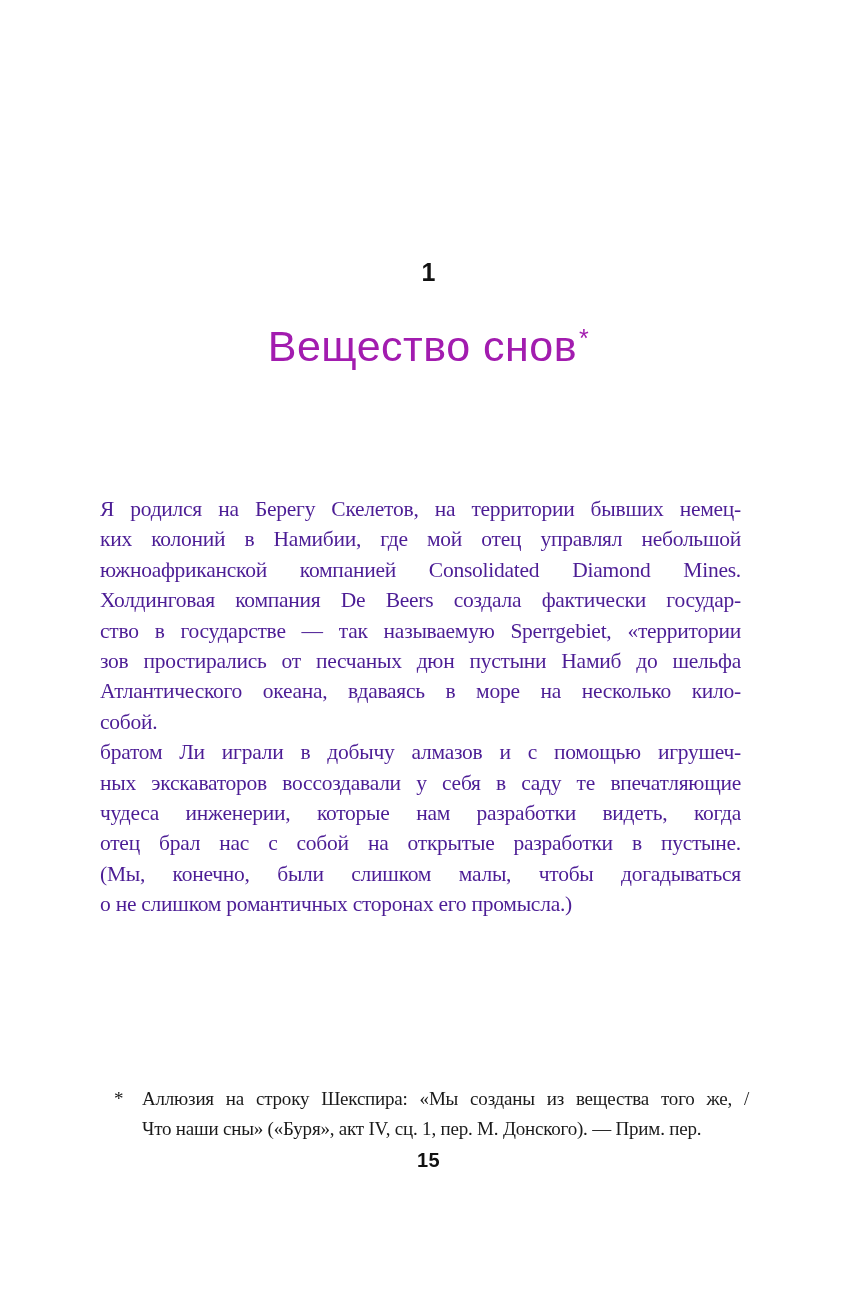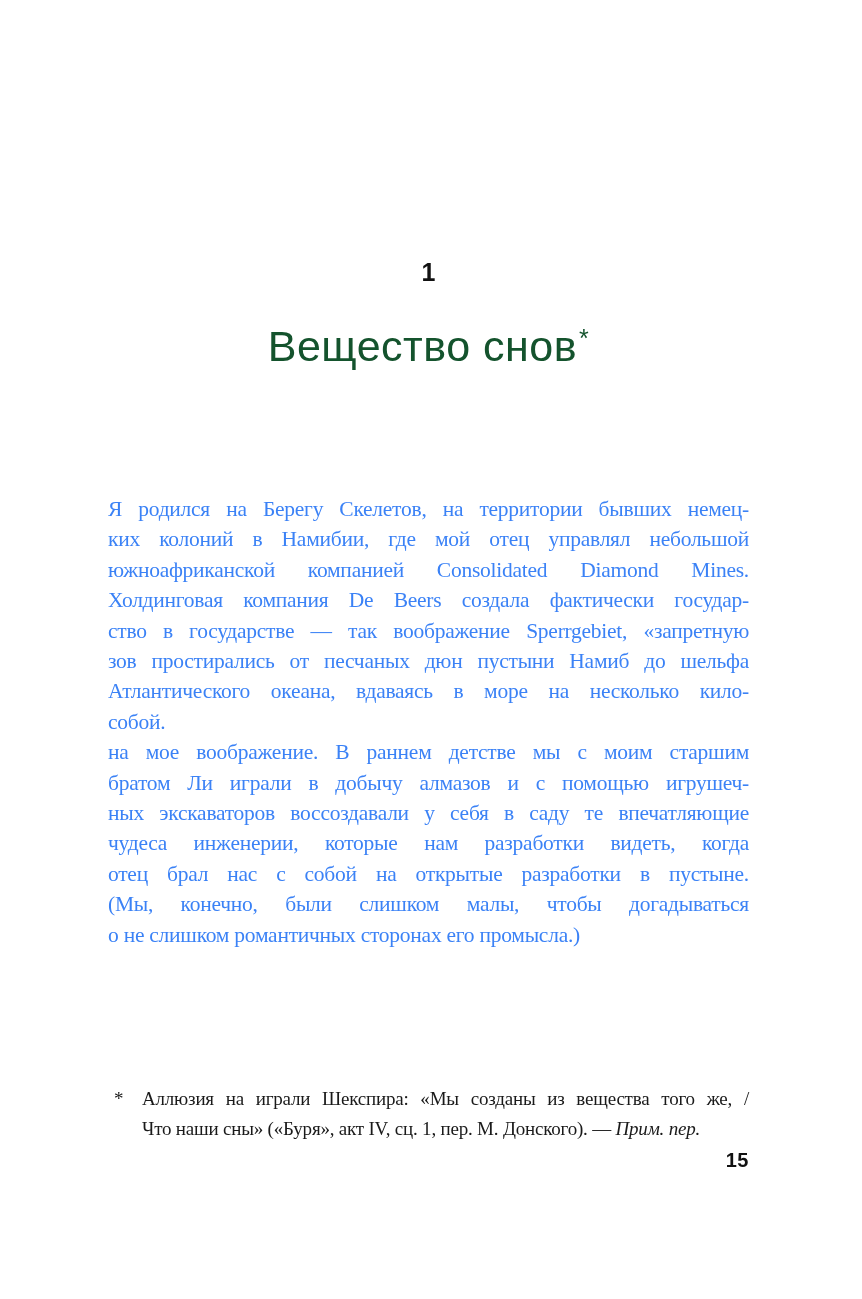--- a/index.html
+++ b/index.html
@@ -39,7 +39,7 @@
     font-size: 43px;
     letter-spacing: 0.5px;
     line-height: 1.1;
-    color: #14532d;
+    color: #a21caf;
   }
   .chapter-title .title-asterisk {
     font-size: 58%;

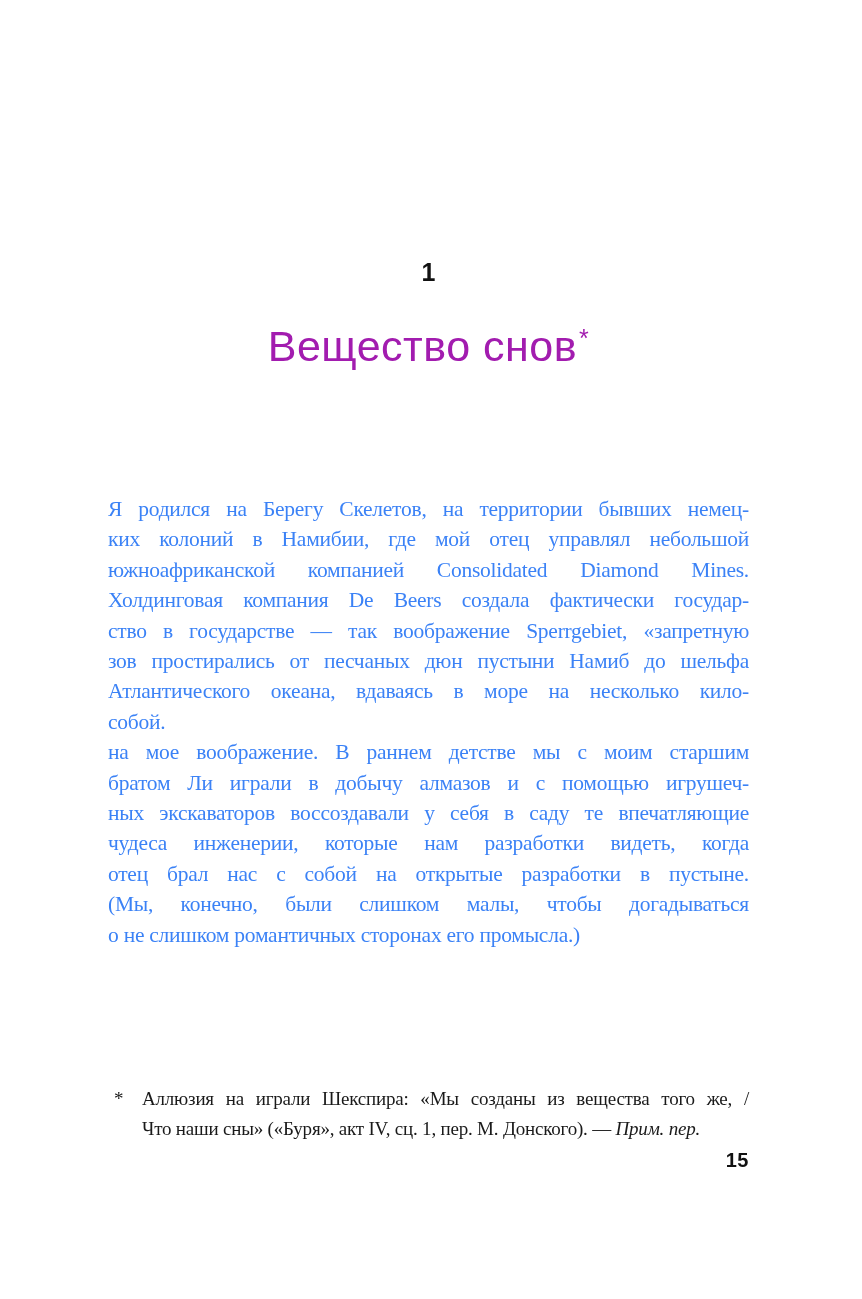--- a/index.html
+++ b/index.html
@@ -50,12 +50,12 @@
   .body-text {
     position: absolute;
     top: 494px;
-    left: 108px;
+    left: 100px;
     width: 641px;
     font-size: 21.5px;
     line-height: 30.4px;
     letter-spacing: -0.25px;
-    color: #3b82f6;
+    color: #4c1d95;
   }
   .body-line {
     text-align: justify;

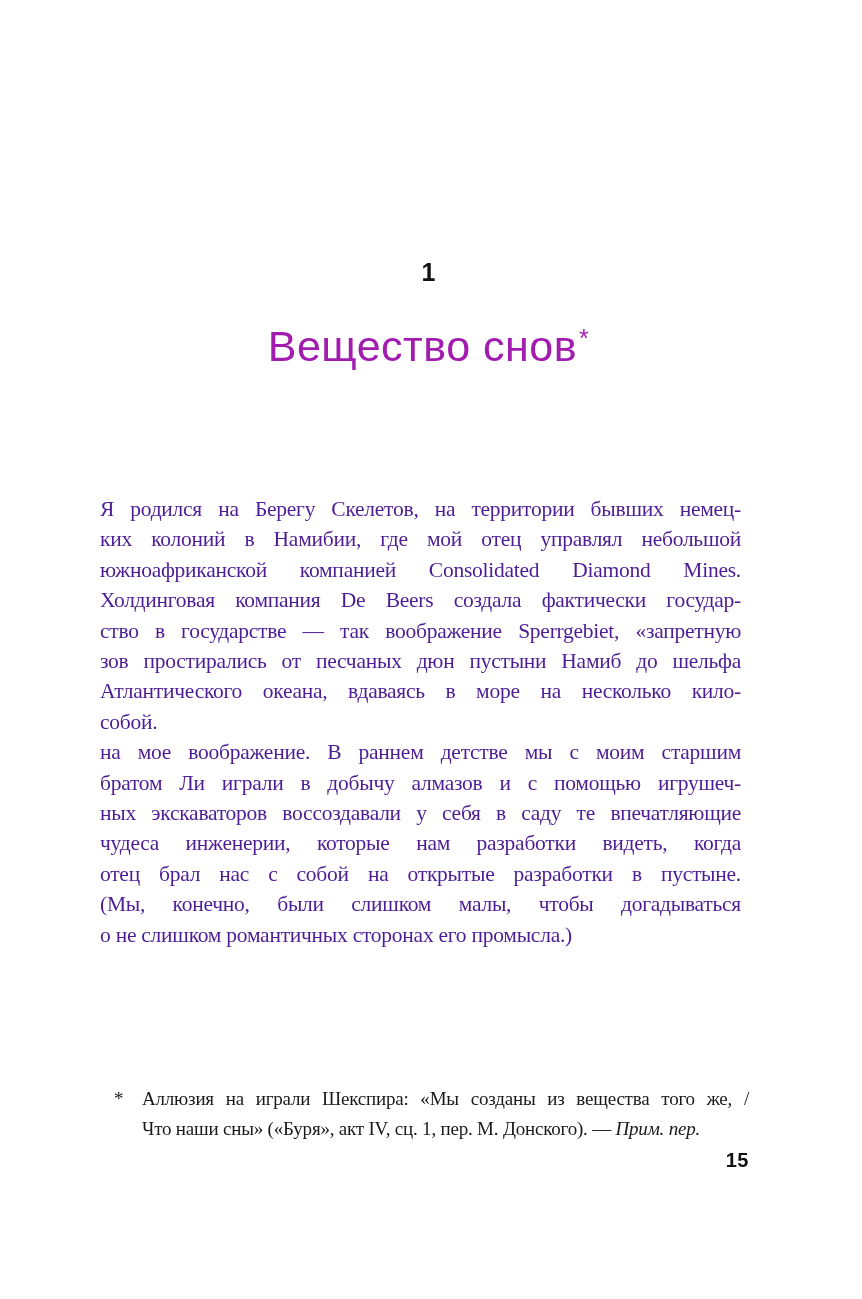--- a/index.html
+++ b/index.html
@@ -120,7 +120,7 @@
       <div class="body-line">ких колоний в Намибии, где мой отец управлял небольшой</div>
       <div class="body-line">южноафриканской компанией Consolidated Diamond Mines.</div>
       <div class="body-line">Холдинговая компания De Beers создала фактически государ-</div>
-      <div class="body-line">ство в государстве — так воображение Sperrgebiet, «запретную</div>
+      <div class="body-line">ство в государстве — так называемую Sperrgebiet, «территории</div>
       <div class="body-line">зов простирались от песчаных дюн пустыни Намиб до шельфа</div>
       <div class="body-line">Атлантического океана, вдаваясь в море на несколько кило-</div>
       <div class="body-line para-last">собой.</div>

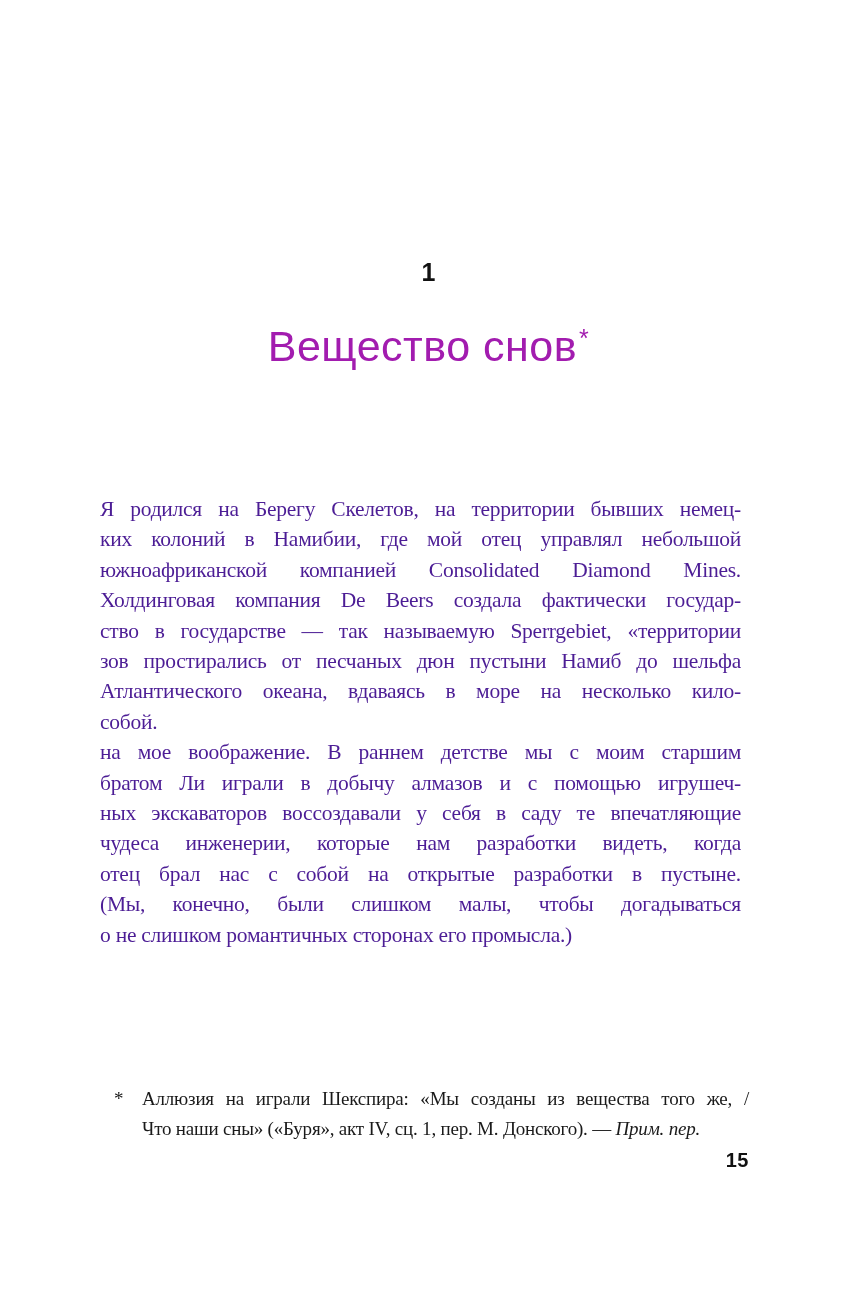--- a/index.html
+++ b/index.html
@@ -124,7 +124,6 @@
       <div class="body-line">зов простирались от песчаных дюн пустыни Намиб до шельфа</div>
       <div class="body-line">Атлантического океана, вдаваясь в море на несколько кило-</div>
       <div class="body-line para-last">собой.</div>
-      <div class="body-line">на мое воображение. В раннем детстве мы с моим старшим</div>
       <div class="body-line">братом Ли играли в добычу алмазов и с помощью игрушеч-</div>
       <div class="body-line">ных экскаваторов воссоздавали у себя в саду те впечатляющие</div>
       <div class="body-line">чудеса инженерии, которые нам разработки видеть, когда</div>

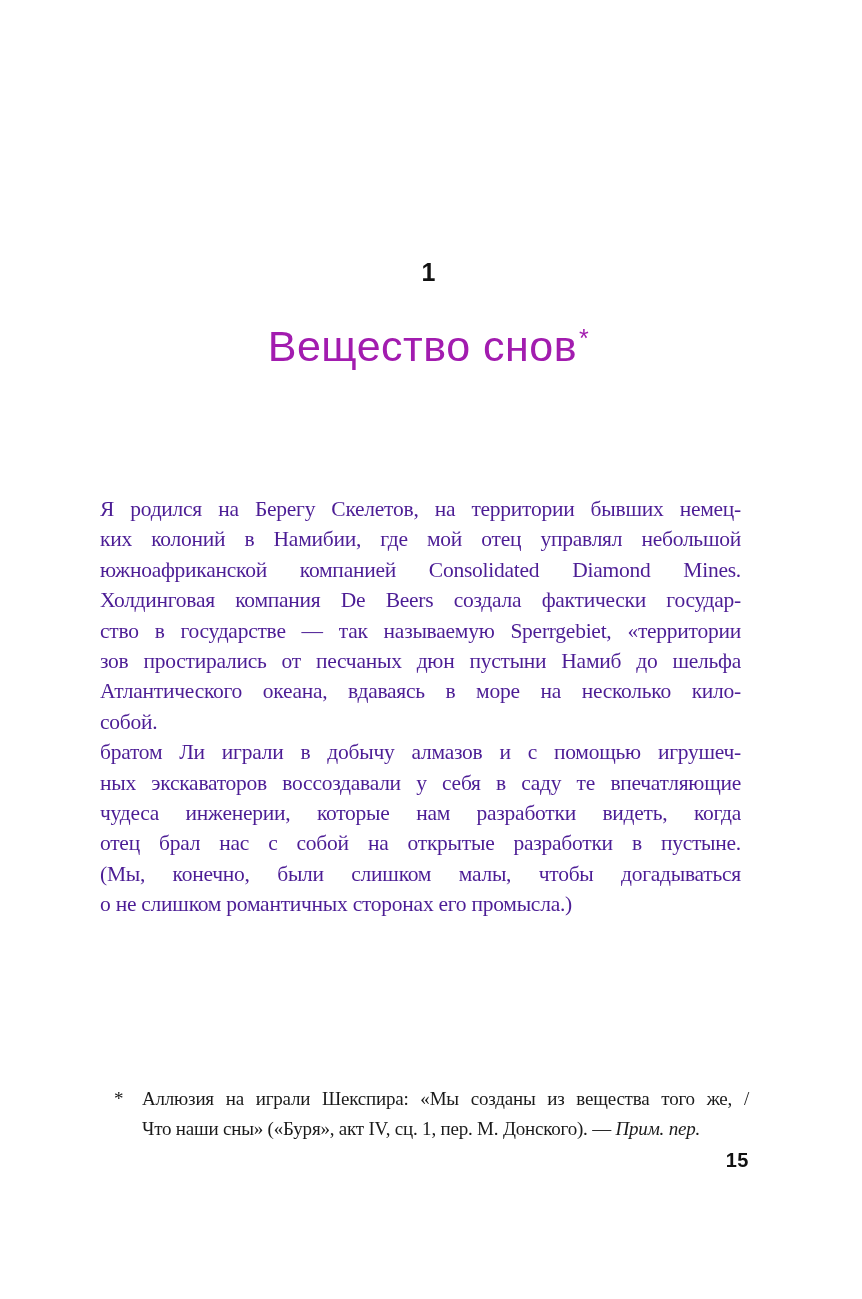--- a/index.html
+++ b/index.html
@@ -135,7 +135,7 @@
   <div class="footnote">
     <span class="fn-marker">*</span>
     <div class="fn-text">
-      <div class="fn-line stretch">Аллюзия на играли Шекспира: «Мы созданы из вещества того же, /</div>
+      <div class="fn-line stretch">Аллюзия на строку Шекспира: «Мы созданы из вещества того же, /</div>
       <div class="fn-line"><span>Что наши сны» («Буря», акт IV, сц. 1, пер. М. Донского). — </span><span class="italic">Прим. пер.</span></div>
     </div>
   </div>

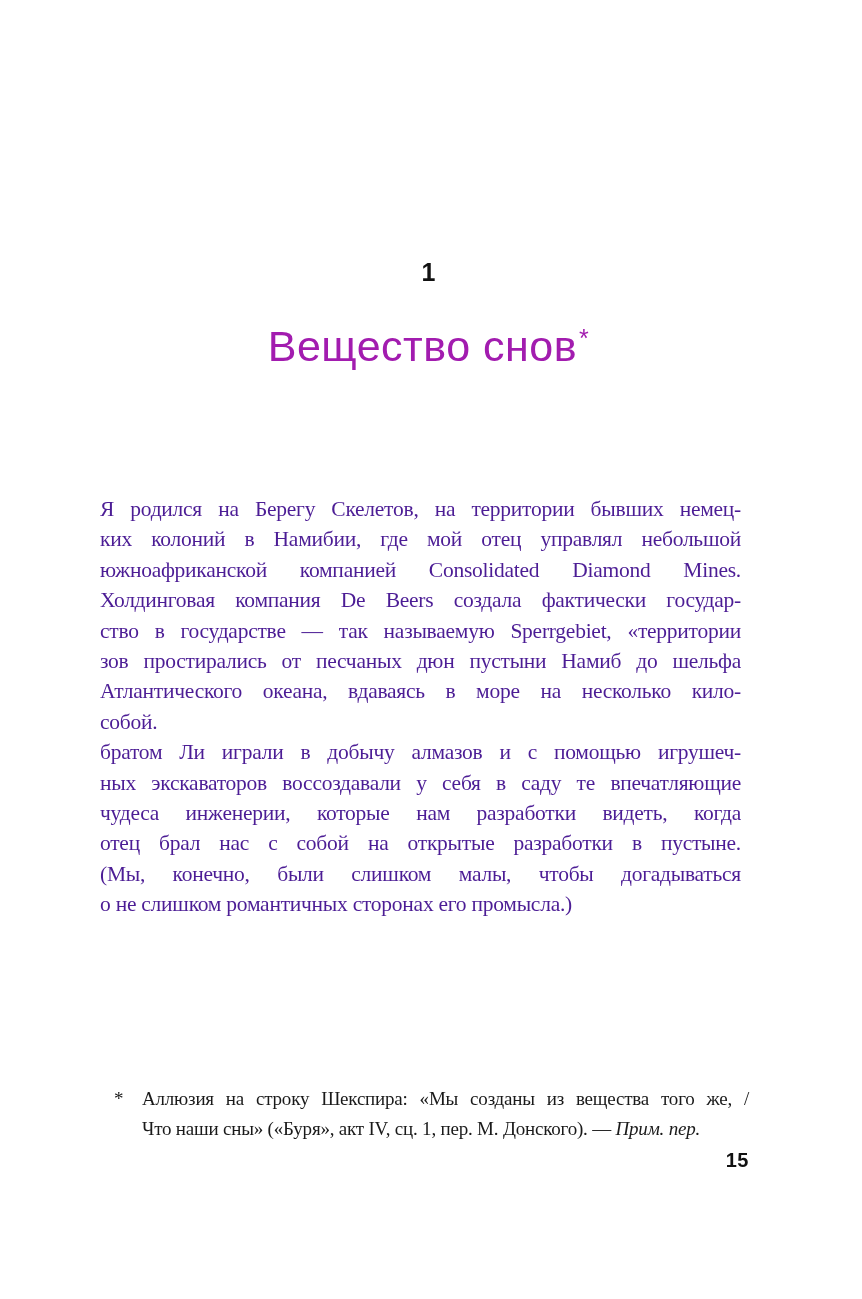--- a/index.html
+++ b/index.html
@@ -90,7 +90,6 @@
     text-align-last: justify;
   }
   .italic {
-    font-style: italic;
   }
   .page-number {
     position: absolute;

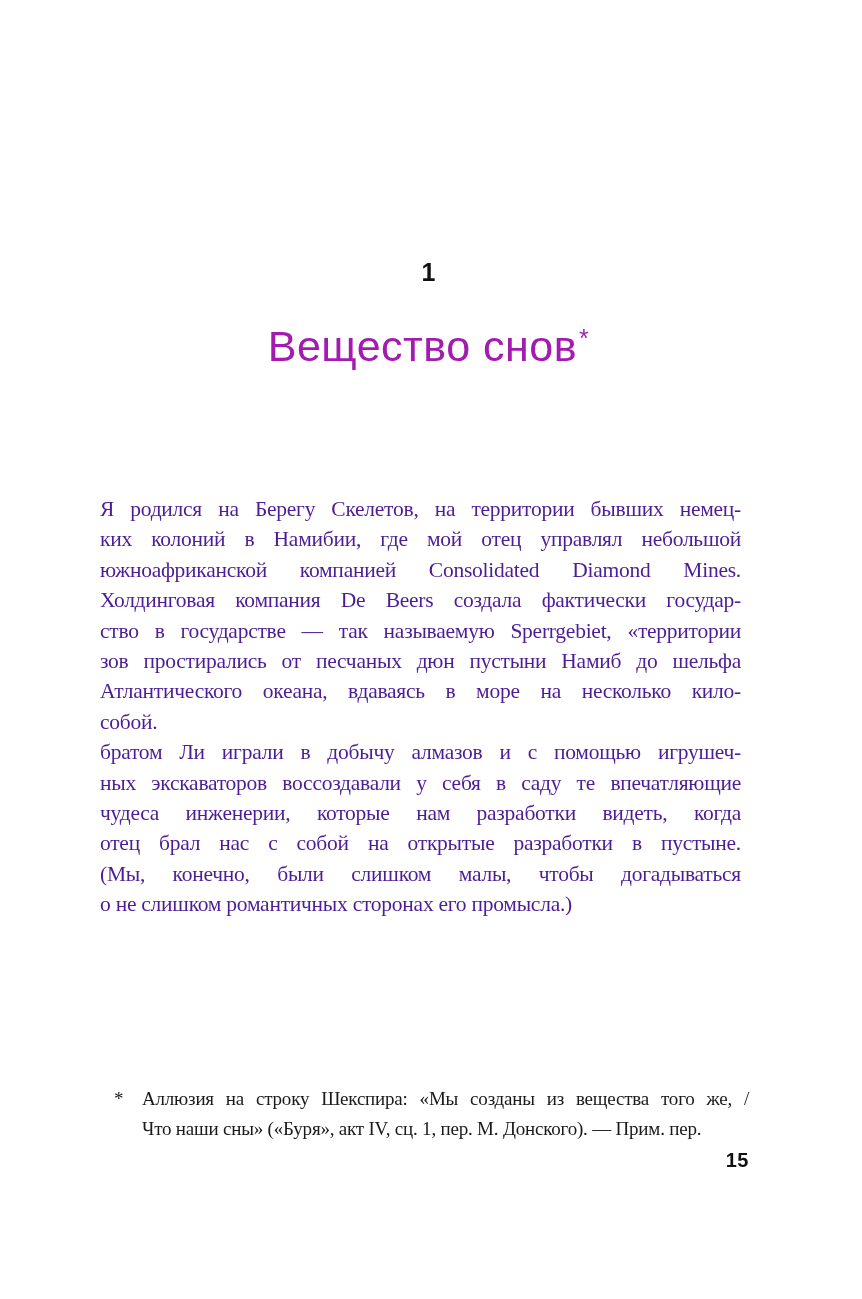--- a/index.html
+++ b/index.html
@@ -96,7 +96,7 @@
     top: 1149px;
     left: 108px;
     width: 641px;
-    text-align: right;
+    text-align: center;
     font-family: "Liberation Sans", sans-serif;
     font-weight: 700;
     font-size: 20px;

